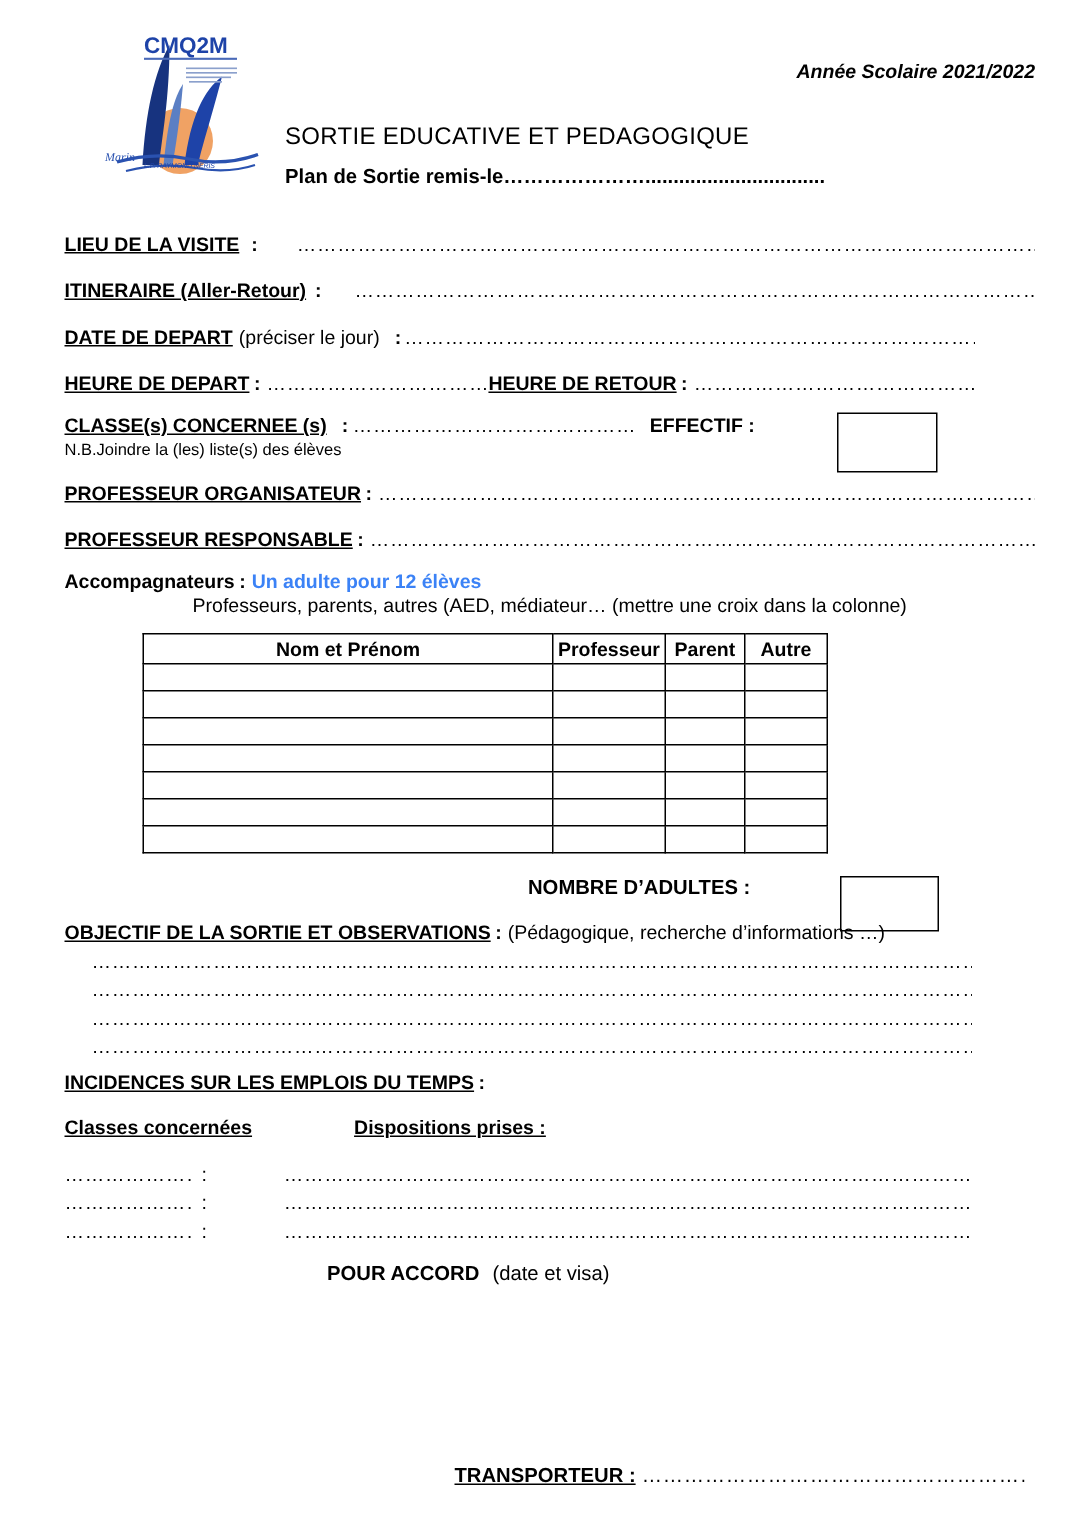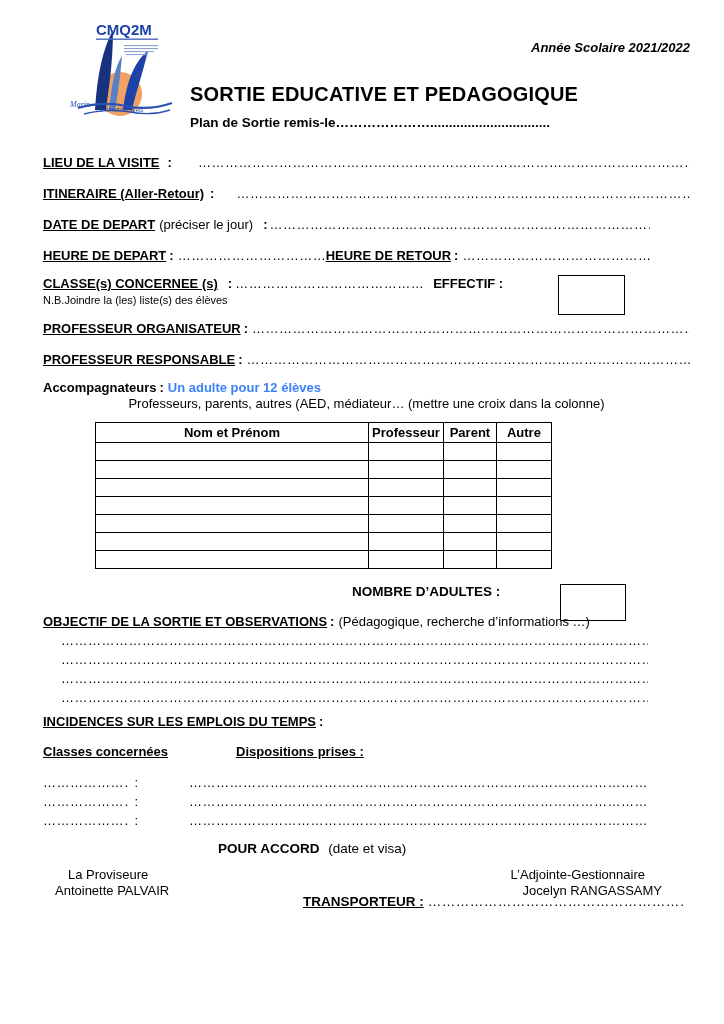--- a/index.html
+++ b/index.html
@@ -17,7 +17,7 @@
   .logo-wrap { position:absolute; left:68px; top:20px; width:110px; height:104px; }
   .annee { position:absolute; top:40px; right:34px; font-size:13px; font-weight:bold; font-style:italic; }
   .title-block { position:absolute; left:190px; top:83px; }
-  .doc-title { font-size:20px; font-weight:bold; letter-spacing:.2px; }
+  .doc-title { font-size:16px; font-weight:normal; letter-spacing:.2px; }
   .doc-subtitle { margin-top:9px; font-size:13.5px; font-weight:bold; white-space:nowrap; overflow:hidden; width:360px; }
   
   .content { position:absolute; left:43px; top:155px; width:647px; font-size:13px; }

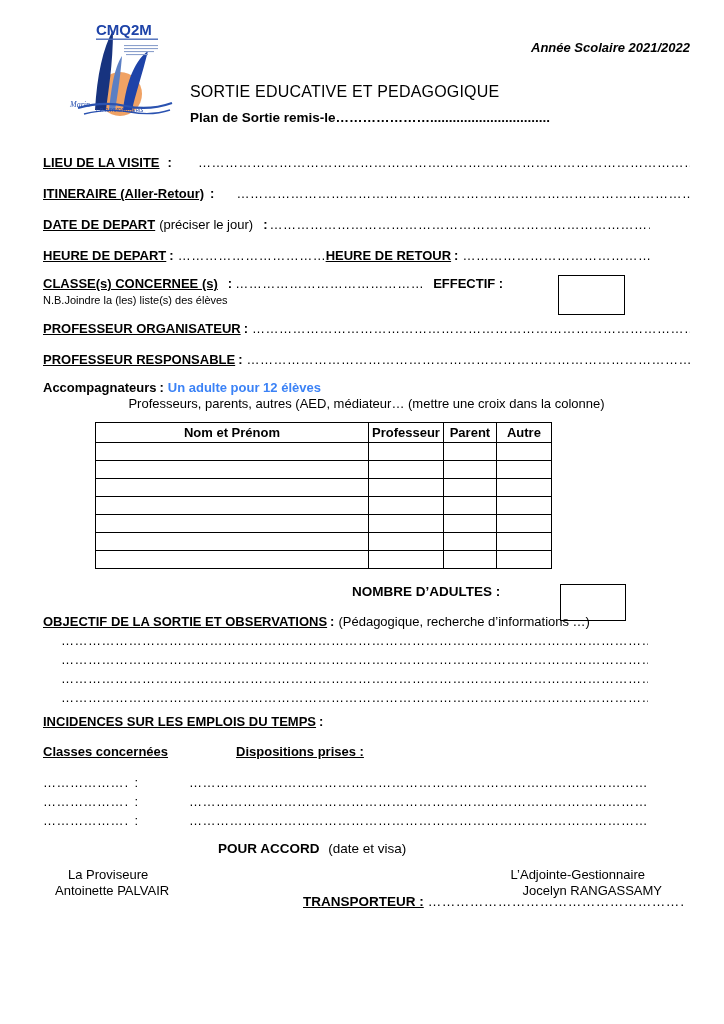--- a/index.html
+++ b/index.html
@@ -268,16 +268,6 @@
       <span style="padding-left:5px;">(date et visa)</span>
     </div>
 
-    <div class="sign-row">
-      <div class="sign sign-left">
-        <div style="padding-left:13px;">La Proviseure</div>
-        <div>Antoinette PALVAIR</div>
-      </div>
-      <div class="sign sign-right">
-        <div>L’Adjointe-Gestionnaire</div>
-        <div style="padding-left:12px;">Jocelyn RANGASSAMY</div>
-      </div>
-    </div>
 
   </div>
 

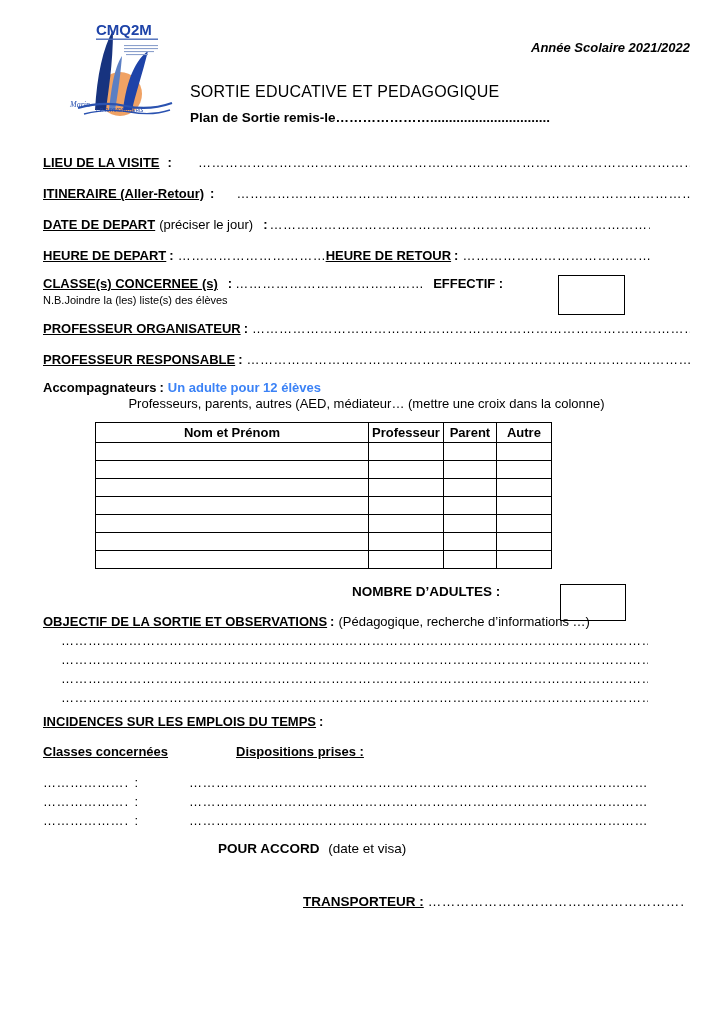--- a/index.html
+++ b/index.html
@@ -63,7 +63,7 @@
   .sign { line-height:16px; }
   .sign-left { padding-left:12px; }
   .sign-right { padding-right:28px; text-align:left; }
-  .transporteur { position:absolute; left:303px; top:894px; width:380px; display:flex; align-items:baseline; white-space:nowrap; font-size:13.5px; }
+  .transporteur { position:absolute; left:303px; top:976px; width:380px; display:flex; align-items:baseline; white-space:nowrap; font-size:13.5px; }
   
   .logo-acronym { font-weight:bold; }
 </style>

